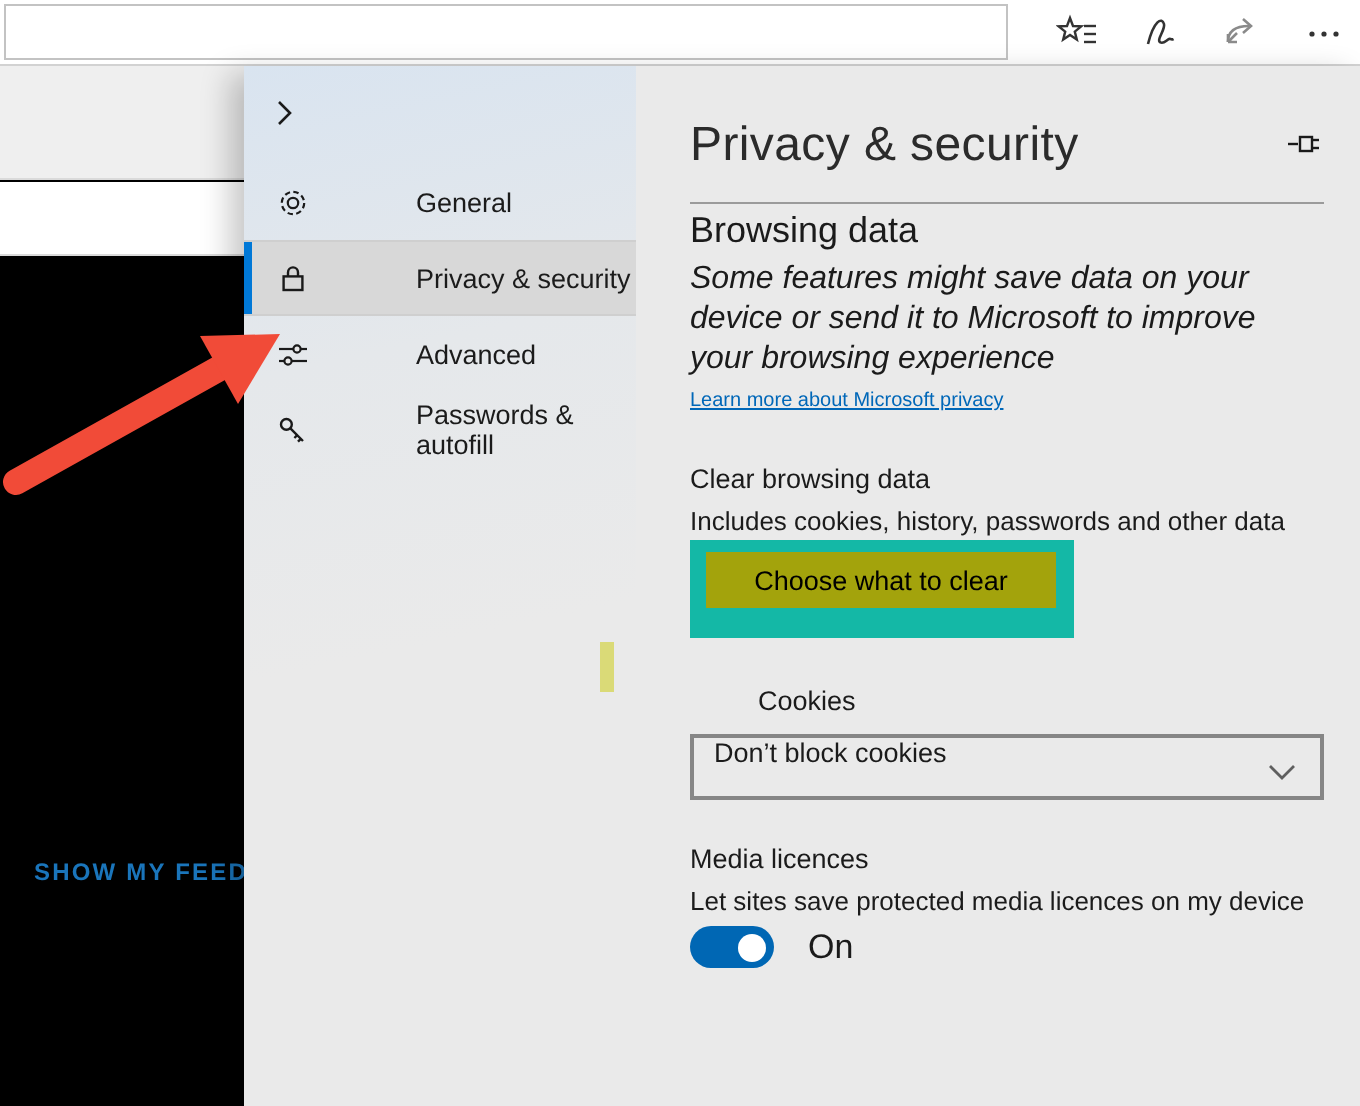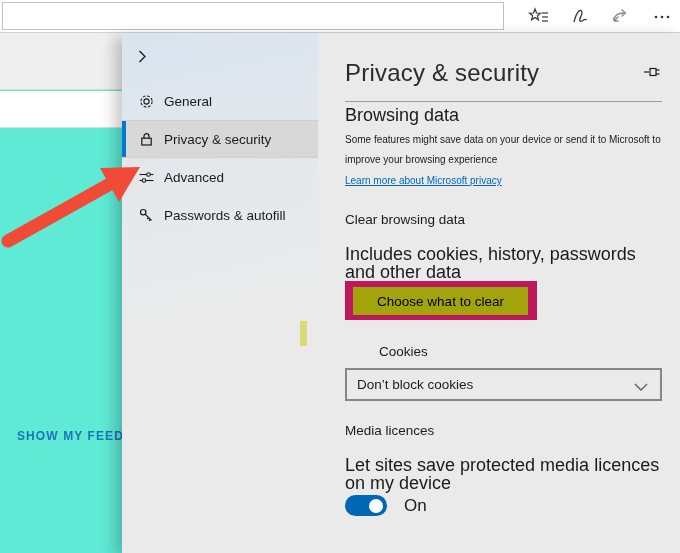--- a/index.html
+++ b/index.html
@@ -44,7 +44,7 @@
                  display:flex; align-items:center; justify-content:center; cursor:pointer; }
   .sb-nav { position:absolute; left:0; top:49px; width:196px; }
   .sb-item { height:38px; display:flex; align-items:center; padding-left:15px;
-             cursor:pointer; position:relative; font-size:13.5px; }
+             cursor:pointer; position:relative; font-size:13.5px;gap:44px; }
   .sb-item .sb-ico { width:18px; height:18px; margin-right:9px; flex:0 0 18px;
                      display:flex; align-items:center; justify-content:center; }
   .sb-item.selected { background:#d8d8d8; border-top:1px solid #cfcfcf;

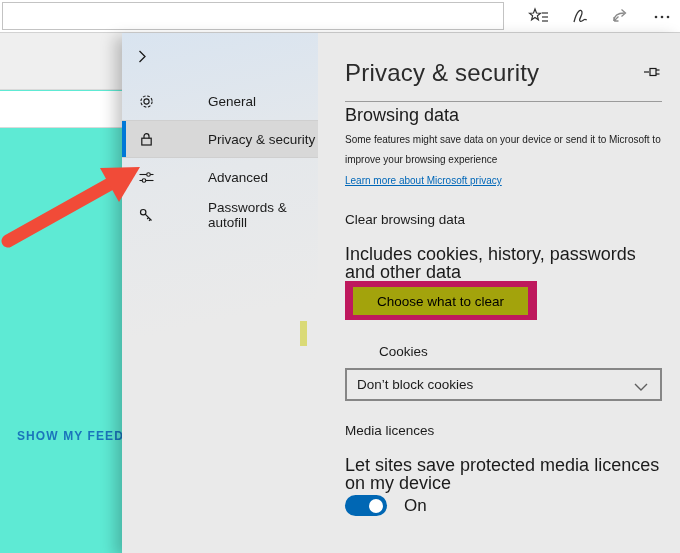--- a/index.html
+++ b/index.html
@@ -61,7 +61,7 @@
          cursor:pointer; }
   .panel hr { border:none; border-top:1px solid #9b9b9b; margin-top:13px; }
   .sec-head { margin-top:1px; font-size:18px; line-height:24px; font-weight:400; }
-  .body-txt { margin-top:3px; font-size:10px; line-height:20px; }
+  .body-txt { margin-top:3px; font-size:16px; line-height:20px;font-style:italic; }
   .body-txt2 { margin-top:16px; font-size:18px; line-height:18px; }
   .link { display:inline-block; margin-top:1px; font-size:10px; line-height:20px;
           color:#0067b8; text-decoration:underline; cursor:pointer; }

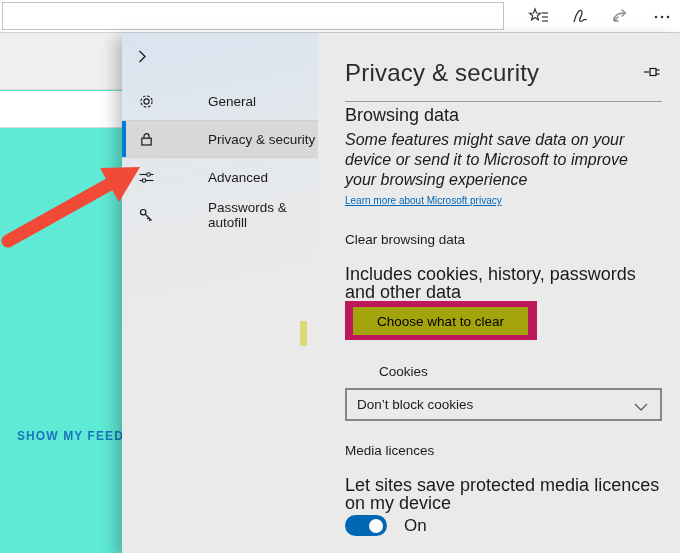--- a/index.html
+++ b/index.html
@@ -62,7 +62,7 @@
   .panel hr { border:none; border-top:1px solid #9b9b9b; margin-top:13px; }
   .sec-head { margin-top:1px; font-size:18px; line-height:24px; font-weight:400; }
   .body-txt { margin-top:3px; font-size:16px; line-height:20px;font-style:italic; }
-  .body-txt2 { margin-top:16px; font-size:18px; line-height:18px; }
+  .body-txt2 { margin-top:3px; font-size:13px; line-height:18px; }
   .link { display:inline-block; margin-top:1px; font-size:10px; line-height:20px;
           color:#0067b8; text-decoration:underline; cursor:pointer; }
   .lbl { font-size:13.5px; line-height:18px; font-weight:normal; }

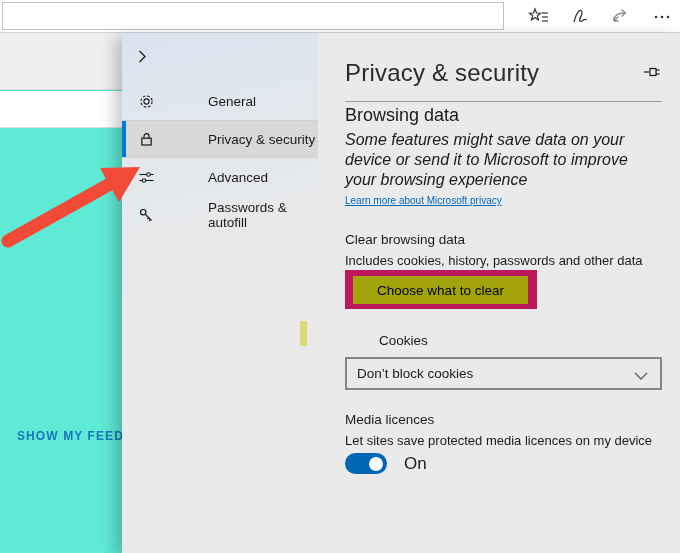--- a/index.html
+++ b/index.html
@@ -69,7 +69,7 @@
   .mt20 { margin-top:20px; } .mt23 { margin-top:23px;margin-left:34px; } .mt21 { margin-top:21px; }
 
   
-  .hl-box { margin-top:0; width:192px; height:39px; background:#be185d;
+  .hl-box { margin-top:0; width:192px; height:49px; background:#14b8a6;
             padding:6px 0 0 8px; }
   .clear-btn { width:175px; height:28px; background:#a3a30c; border:none;
                font:13.5px "Liberation Sans",sans-serif; color:#000;

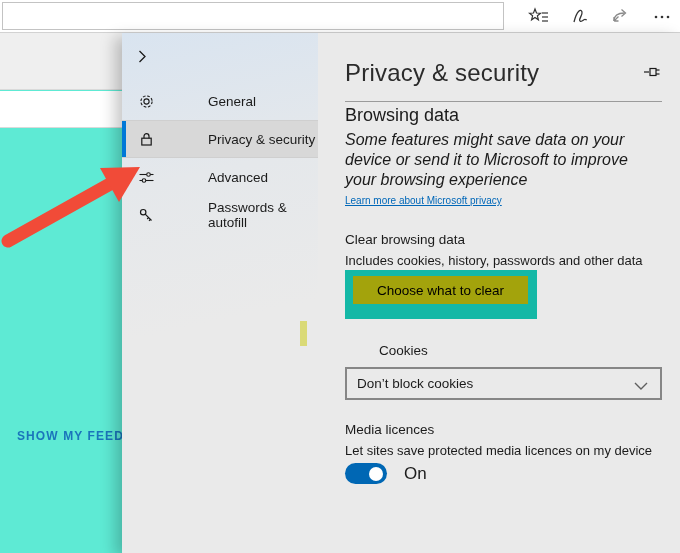--- a/index.html
+++ b/index.html
@@ -79,7 +79,7 @@
 
   
   .dd { position:relative; margin-top:7px; width:317px; height:33px;
-        border:2px solid #868686; display:flex; align-items:center;
+        border:2px solid #868686; display:flex; align-items:flex-start;
         padding-left:10px; font-size:13.5px; cursor:pointer; background:transparent; }
   .dd svg { position:absolute; right:12px; top:13px; }
 

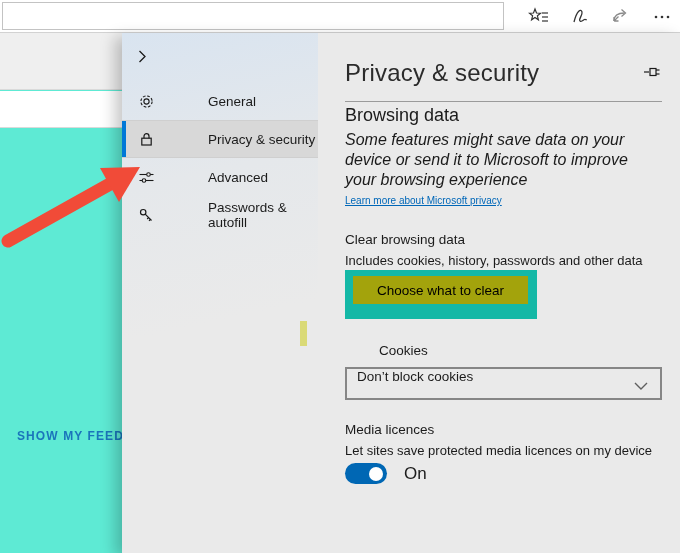--- a/index.html
+++ b/index.html
@@ -24,7 +24,7 @@
 
   
   .page-behind { position:absolute; left:0; top:33px; width:122px; height:520px;
-                 background:#5eead4; }
+                 background:#000000; }
   .pb-strip { position:absolute; left:0; top:0; width:122px; height:57px;
               background:#efefef; border-bottom:1px solid #dadada; }
   .pb-white { position:absolute; left:0; top:58px; width:122px; height:37px;

